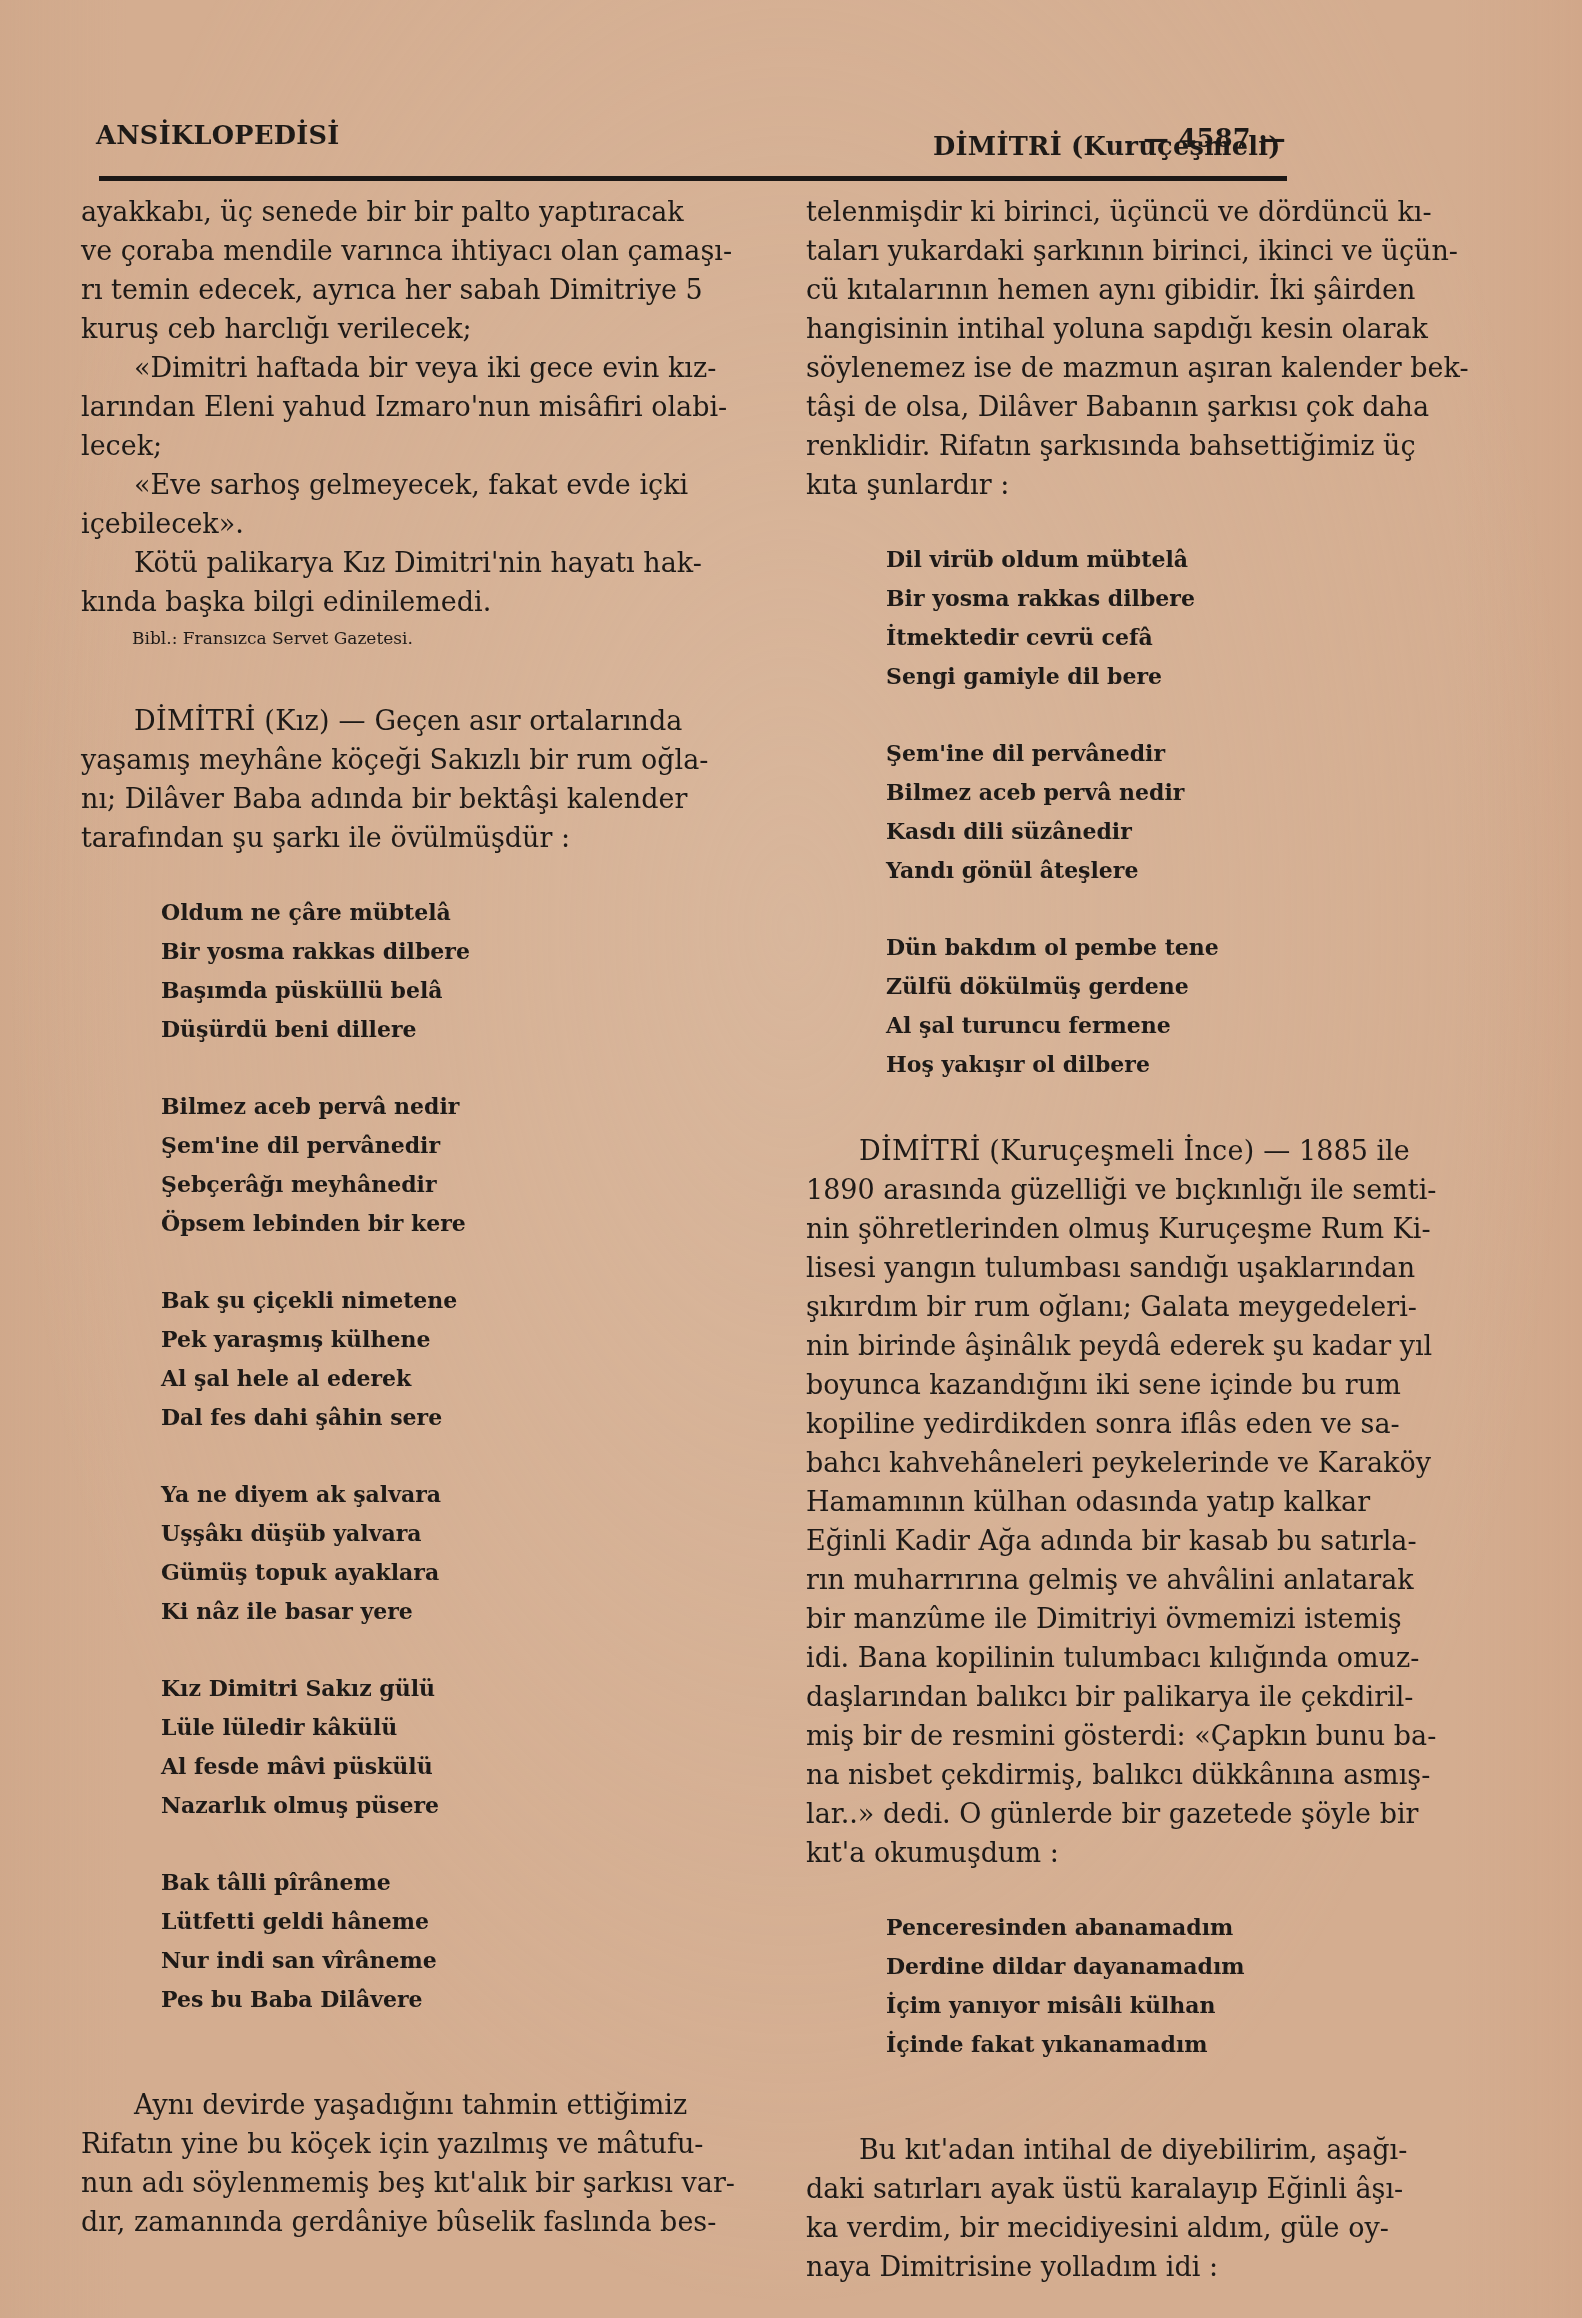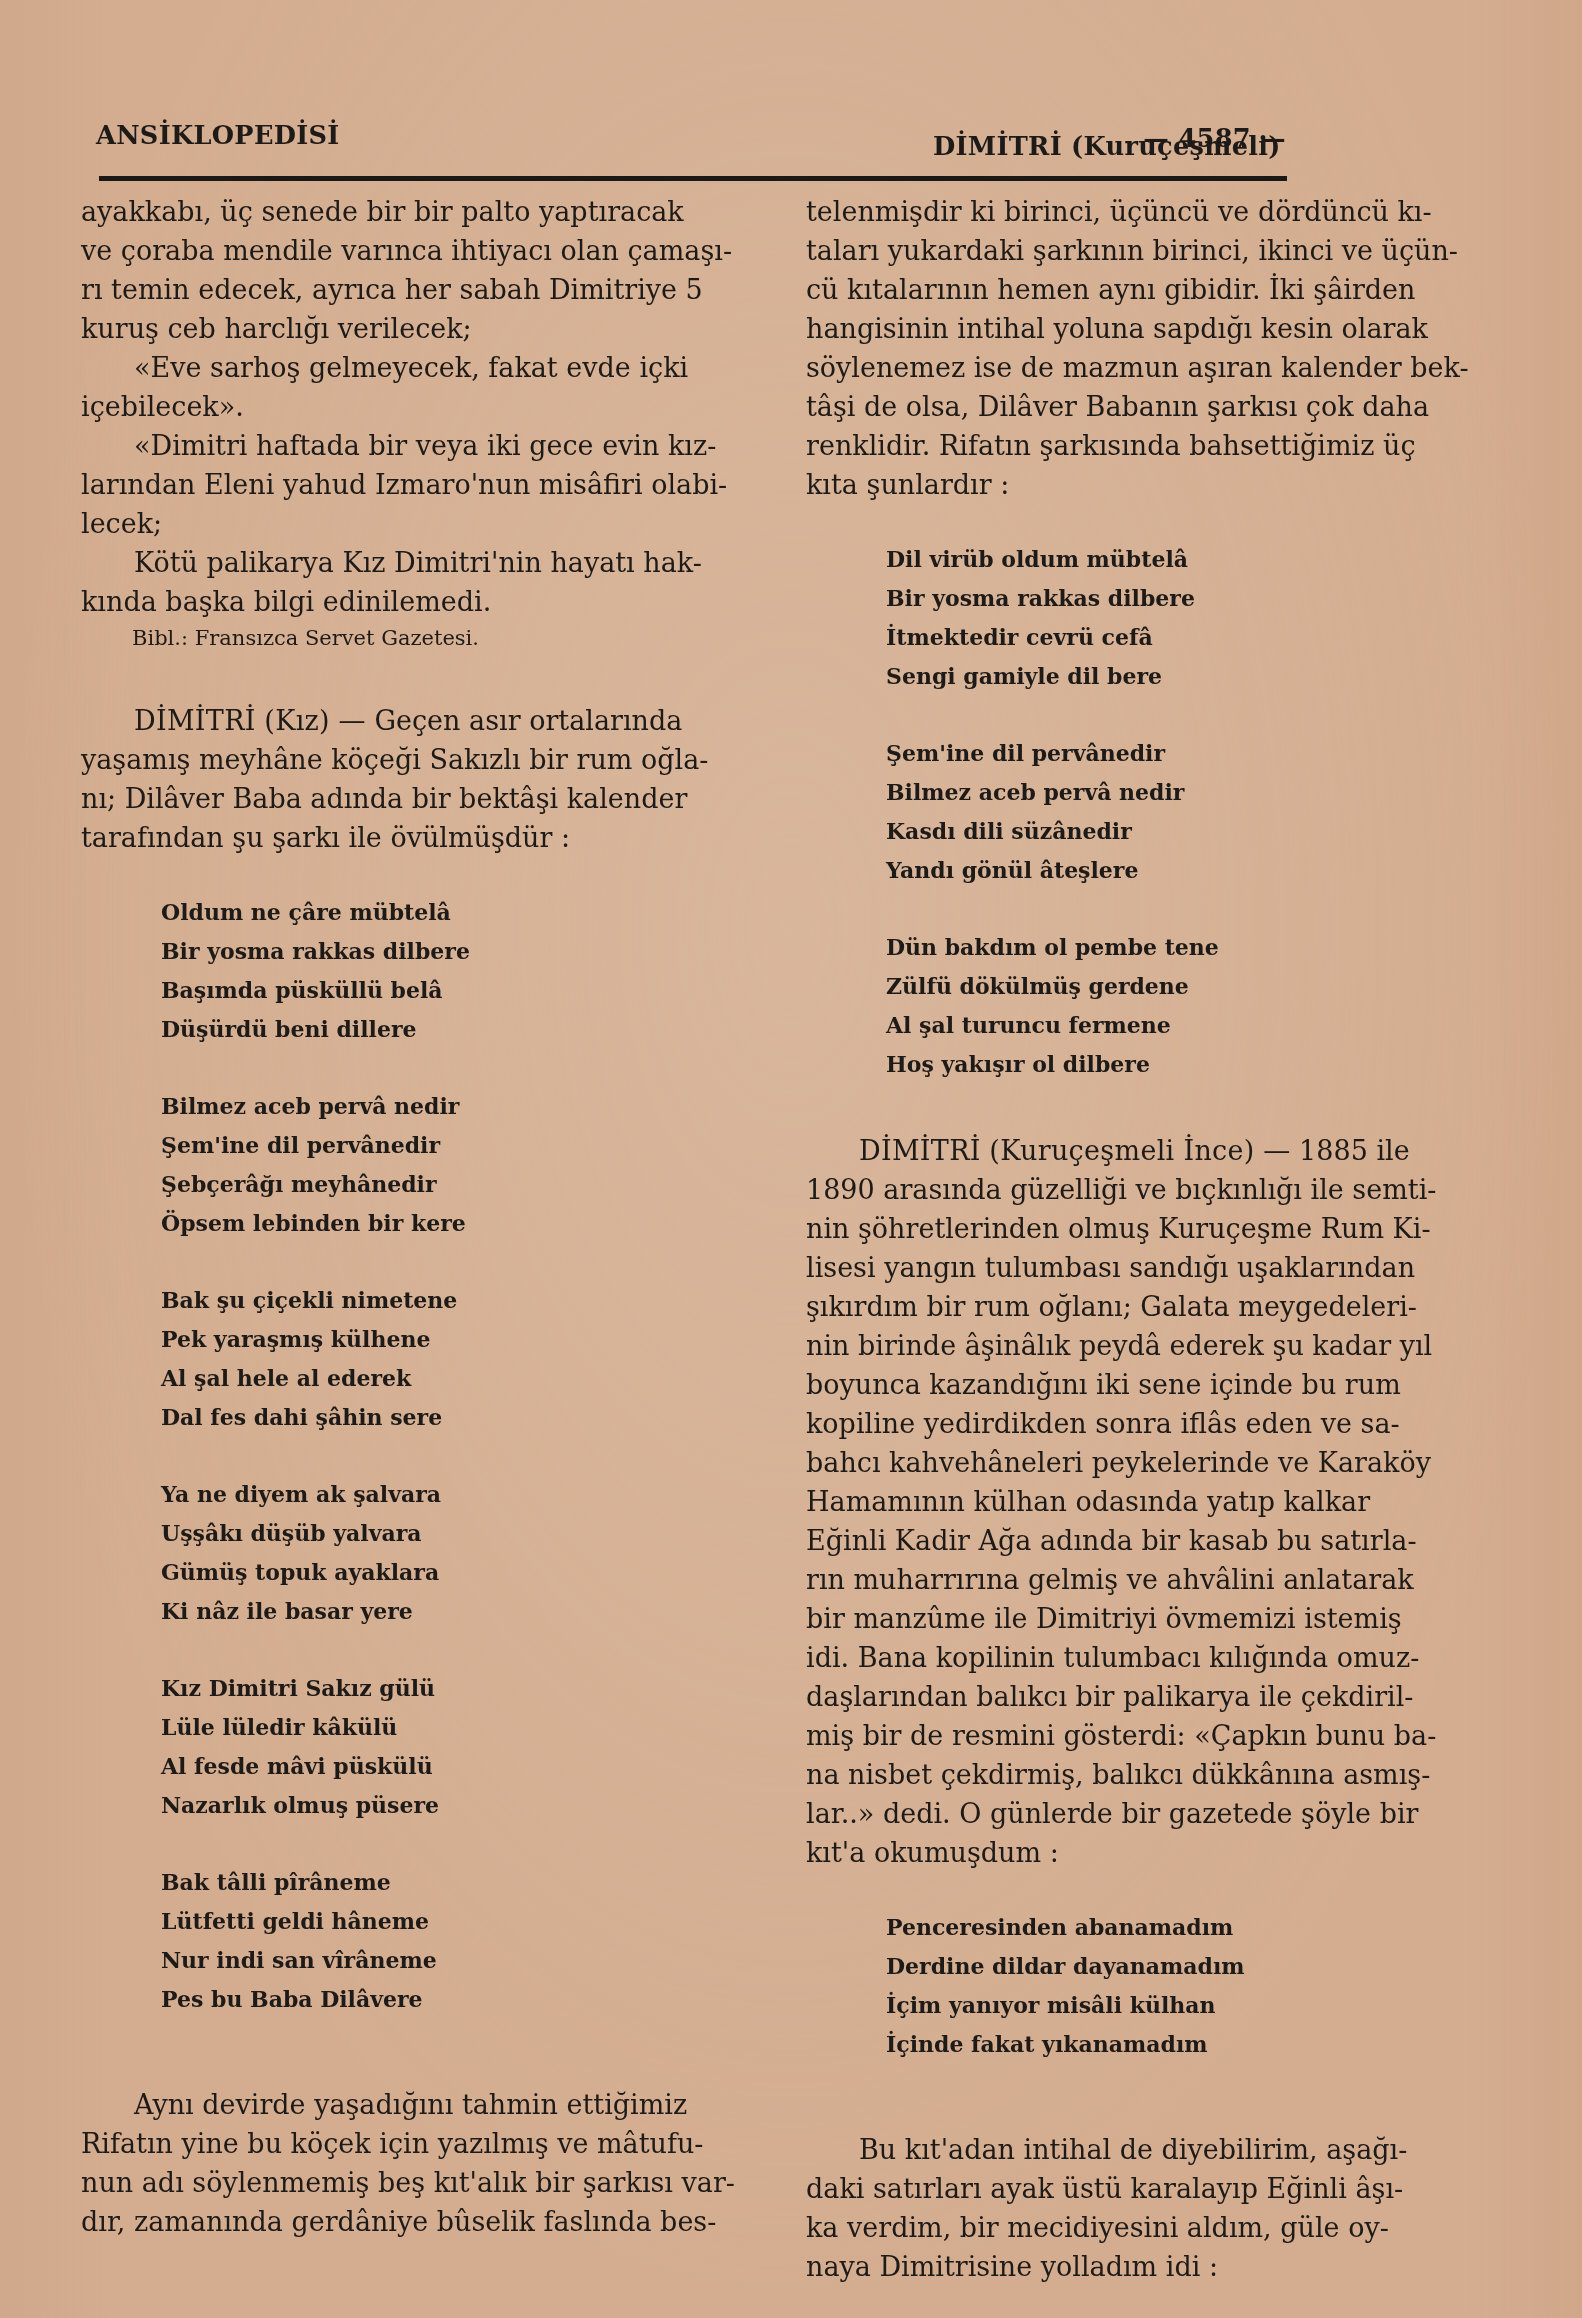--- a/index.html
+++ b/index.html
@@ -76,13 +76,13 @@
       <span class="line">kuruş ceb harclığı verilecek;</span>
     </p>
     <p class="para">
-      <span class="line" style="padding-left:53px">«Eve sarhoş gelmeyecek, fakat evde içki</span>
-      <span class="line">içebilecek».</span>
-    </p>
-    <p class="para">
       <span class="line" style="padding-left:53px">«Dimitri haftada bir veya iki gece evin kız-</span>
       <span class="line">larından Eleni yahud Izmaro'nun misâfiri olabi-</span>
       <span class="line">lecek;</span>
+    </p>
+    <p class="para">
+      <span class="line" style="padding-left:53px">«Eve sarhoş gelmeyecek, fakat evde içki</span>
+      <span class="line">içebilecek».</span>
     </p>
     <p class="para">
       <span class="line" style="padding-left:53px">Kötü palikarya Kız Dimitri'nin hayatı hak-</span>

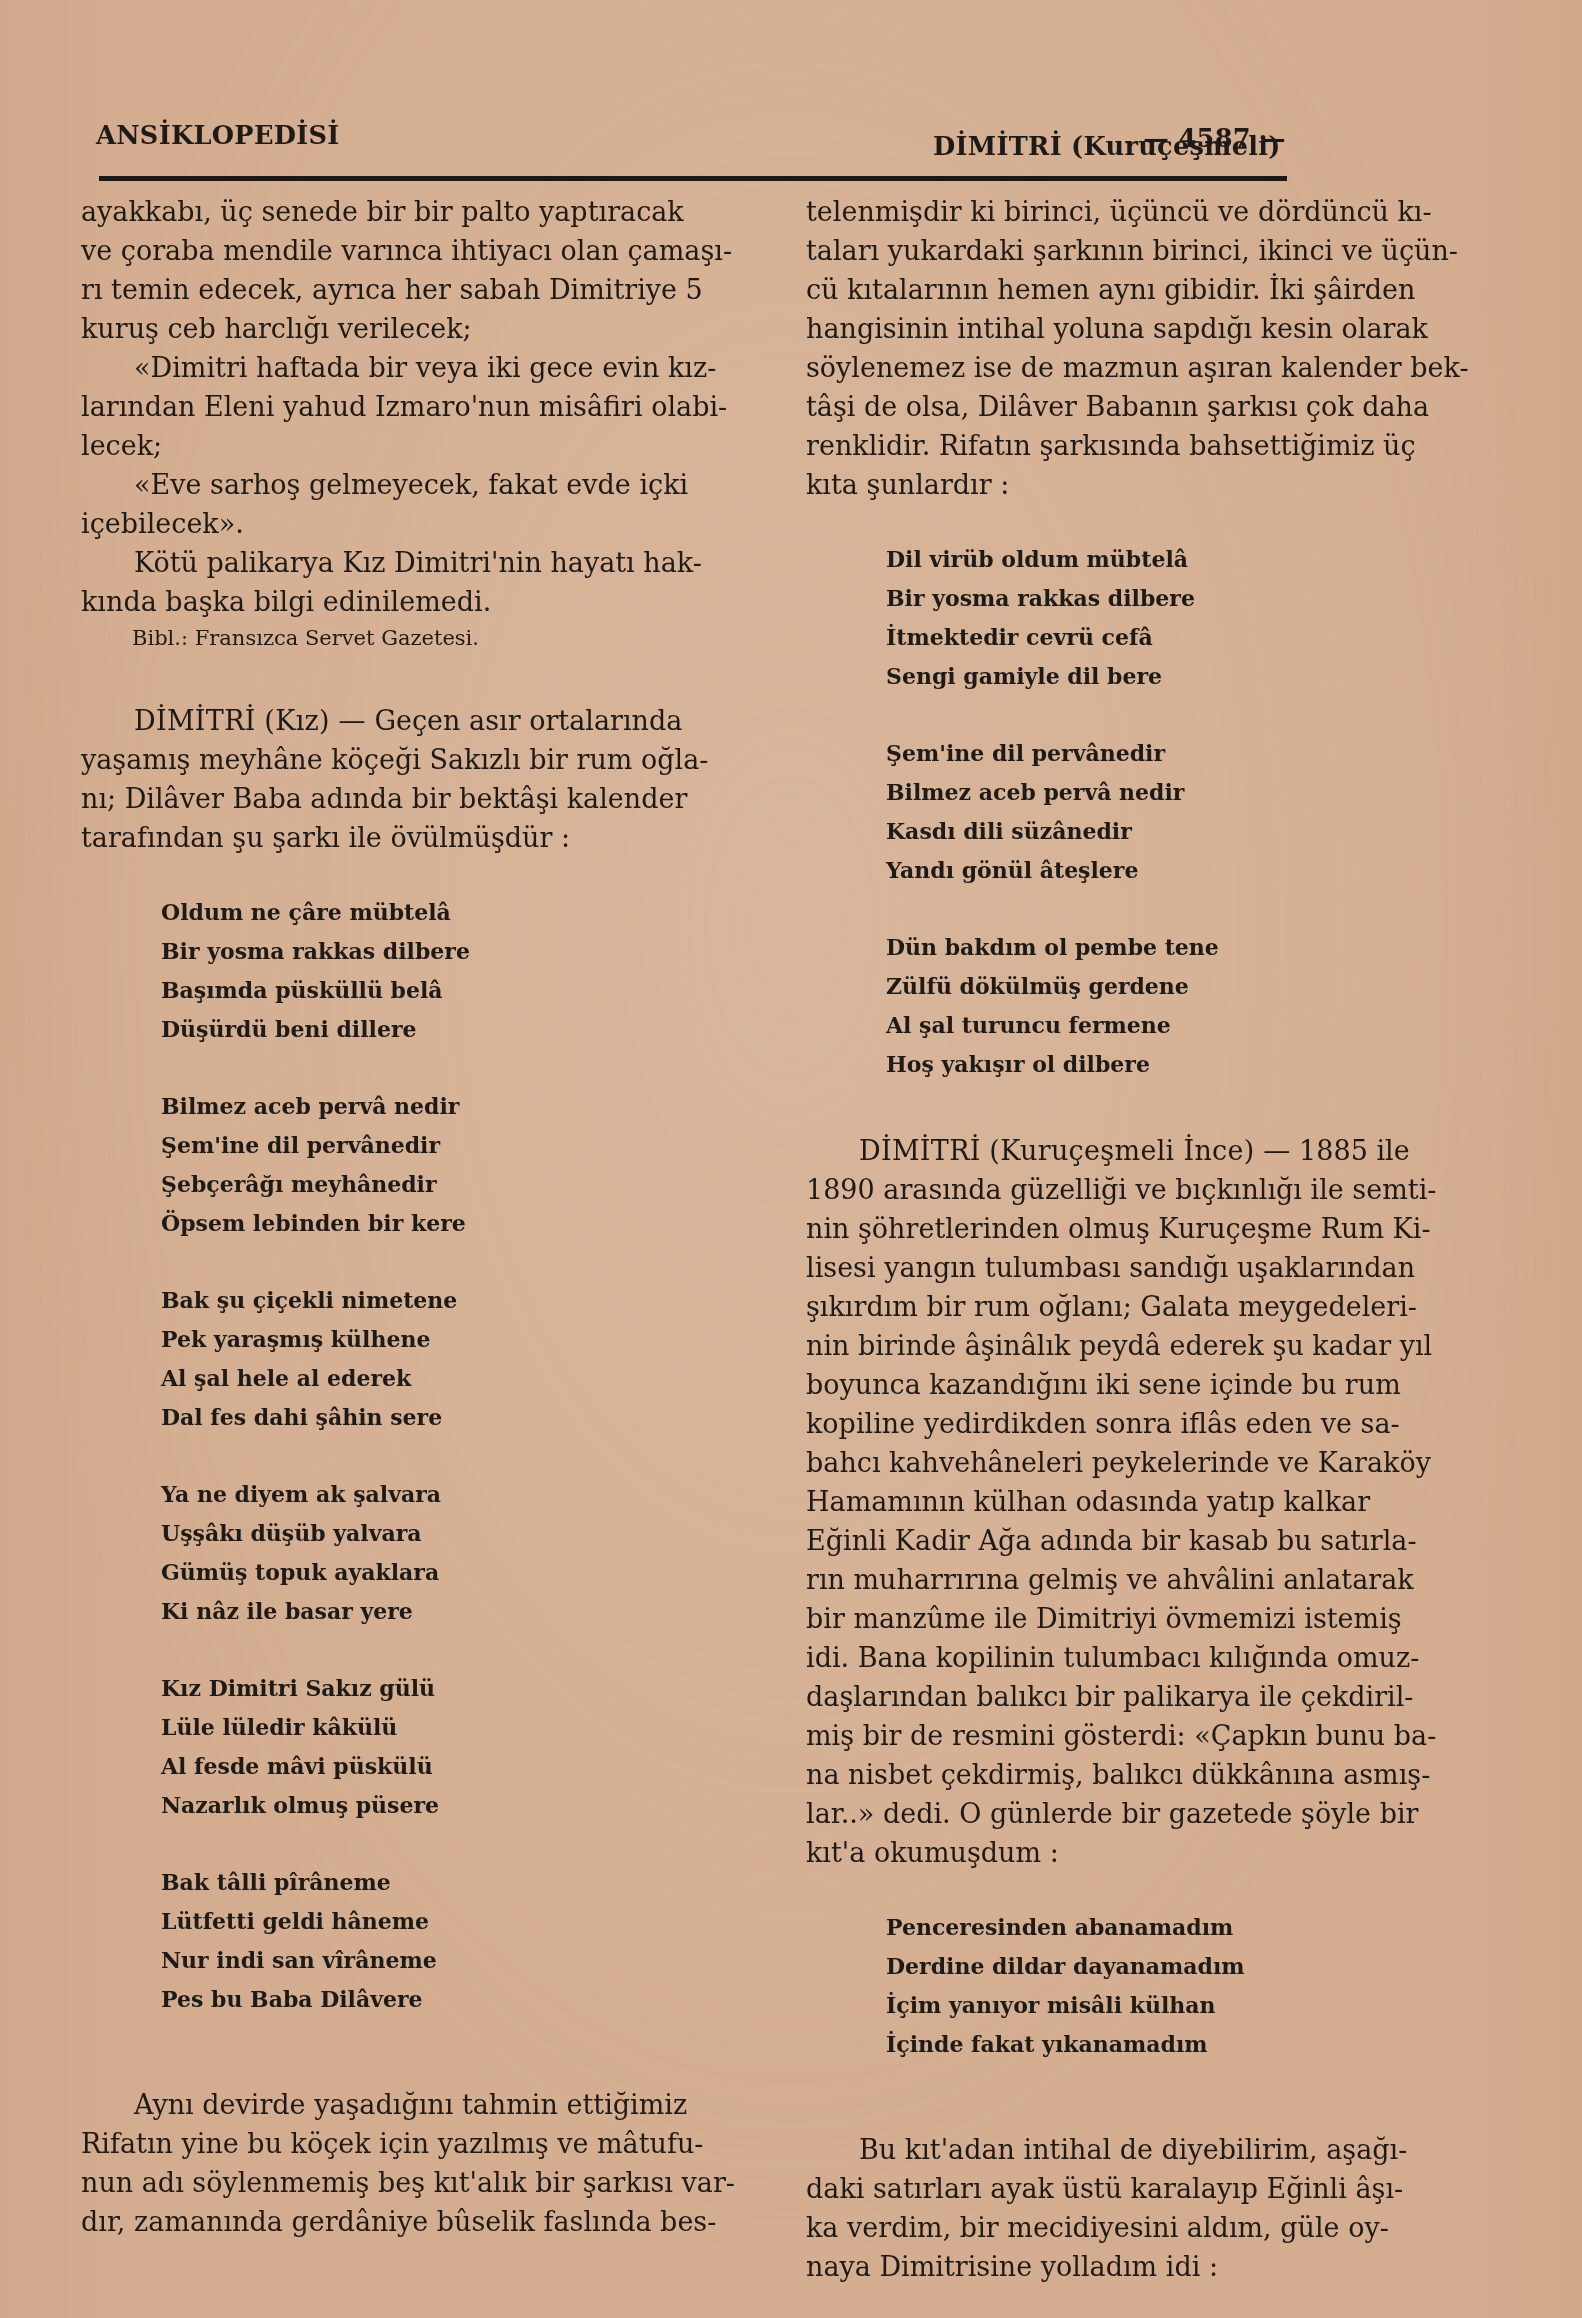--- a/index.html
+++ b/index.html
@@ -40,7 +40,7 @@
   .col.right { left: 806px; }
 
   .para { margin: 0; text-align: justify; text-align-last: left; hyphens: manual; }
-  .bibl { font-size: 21px; padding-left: 51px; margin-top: 1.1px; line-height: 32px; }
+  .bibl { font-size: 17px; padding-left: 51px; margin-top: 1.1px; line-height: 32px; }
   .entry { margin-top: 47px; }
   .entry-title { font-weight: normal; letter-spacing: 0.3px; }
 

